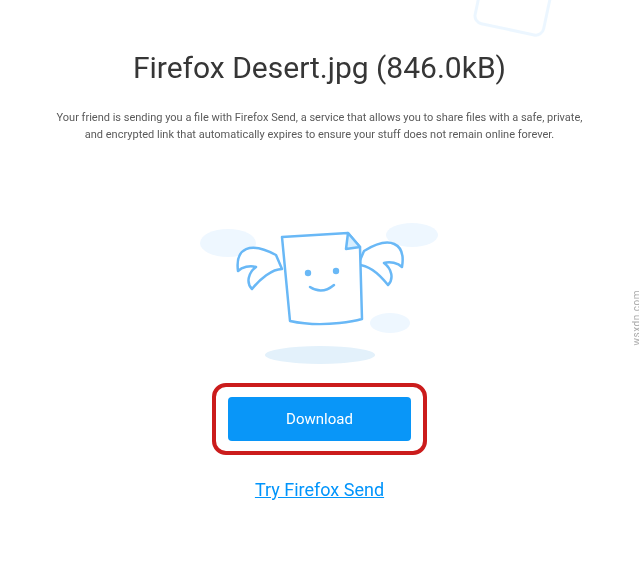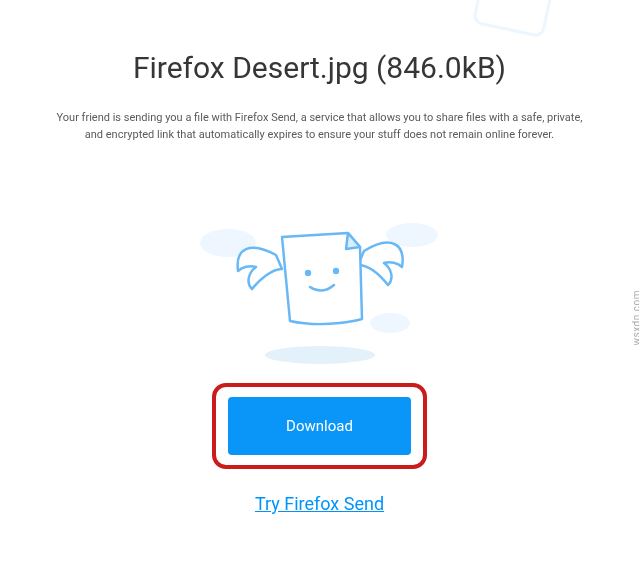--- a/index.html
+++ b/index.html
@@ -56,7 +56,7 @@
       border: none;
       border-radius: 4px;
       font-size: 15px;
-      padding: 20px 58px;
+      padding: 13px 58px;
       cursor: pointer;
       font-family: inherit;
     }

